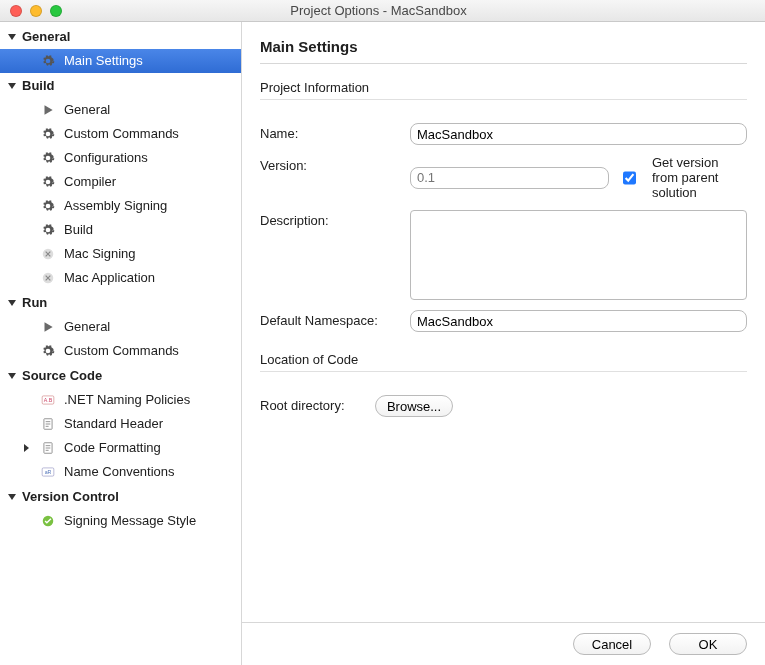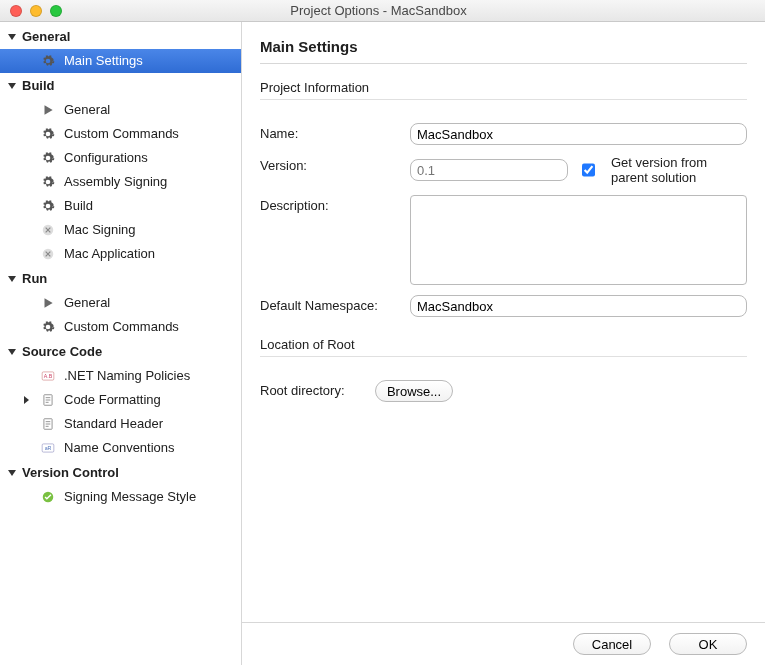--- a/index.html
+++ b/index.html
@@ -232,6 +232,14 @@
           </svg>
         </span>
         <span>Configurations</span>
+      </div>
+      <div class="tree-item">
+        <span class="icon">
+          <svg viewBox="0 0 24 24" fill="#555">
+            <path d="M12 8a4 4 0 100 8 4 4 0 000-8zm9 4l2 1-1 3-2-.5c-.4.6-.9 1.1-1.5 1.5l.5 2-3 1-1-2a7 7 0 01-2 0l-1 2-3-1 .5-2c-.6-.4-1.1-.9-1.5-1.5L5 16l-1-3 2-1a7 7 0 010-2L4 9l1-3 2 .5c.4-.6.9-1.1 1.5-1.5L8 3l3-1 1 2a7 7 0 012 0l1-2 3 1-.5 2c.6.4 1.1.9 1.5 1.5L21 8l1 3-2 1a7 7 0 010 2z"></path>
+          </svg>
+        </span>
+        <span>Compiler</span>
       </div>
       <div class="tree-item">
         <span class="icon">

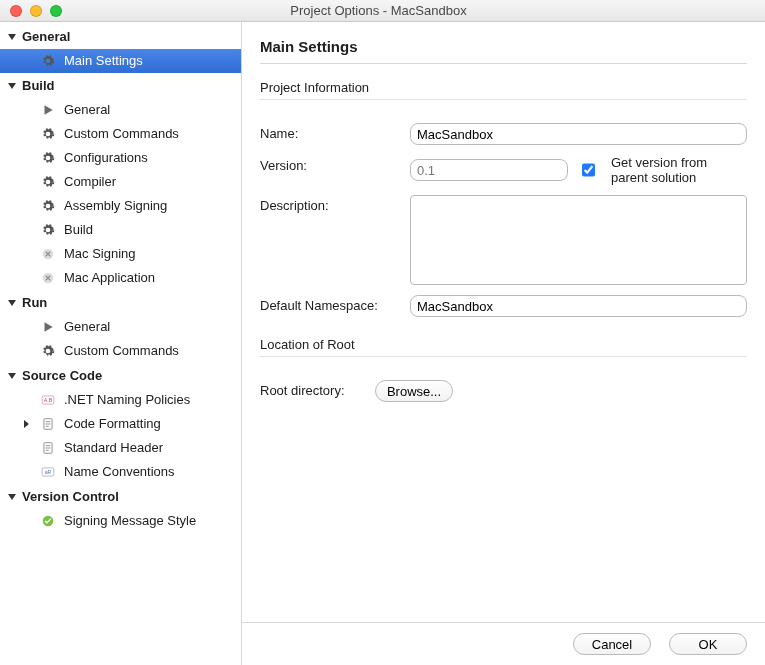--- a/index.html
+++ b/index.html
@@ -139,7 +139,7 @@
     font-size: 13px;
     background: #fff;
   }
-  input.text.short { width: 158px; flex:none; }
+  input.text.short { width: 199px; flex:none; }
   input.text:disabled { color: #b0b0b0; background:#fff; }
   textarea.ta {
     width: 100%;

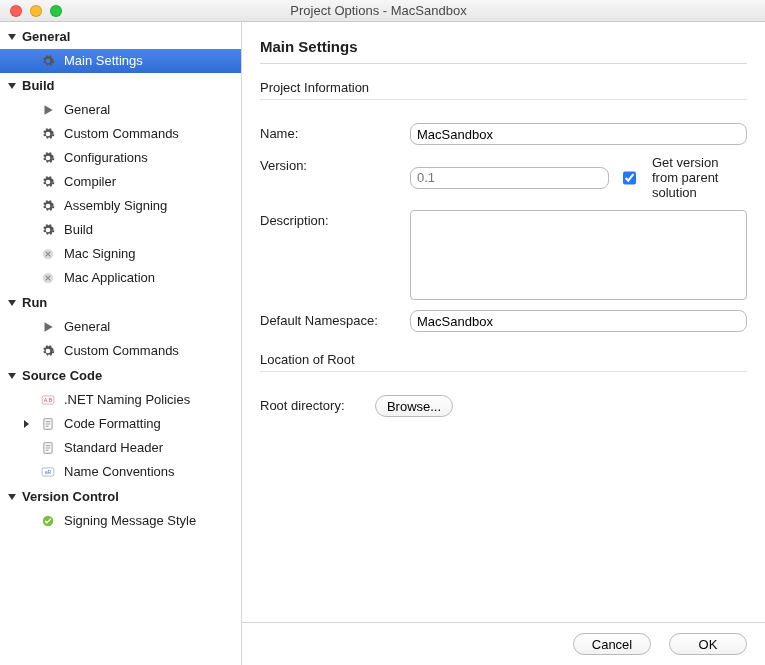--- a/index.html
+++ b/index.html
@@ -395,7 +395,7 @@
       </div>
 
       <div class="group">
-        <div class="group-title">Location of Root</div>
+        <div class="group-title">Location of Code</div>
         <div class="form-row">
           <label class="lab" style="width:105px">Root directory:</label>
           <div class="field">

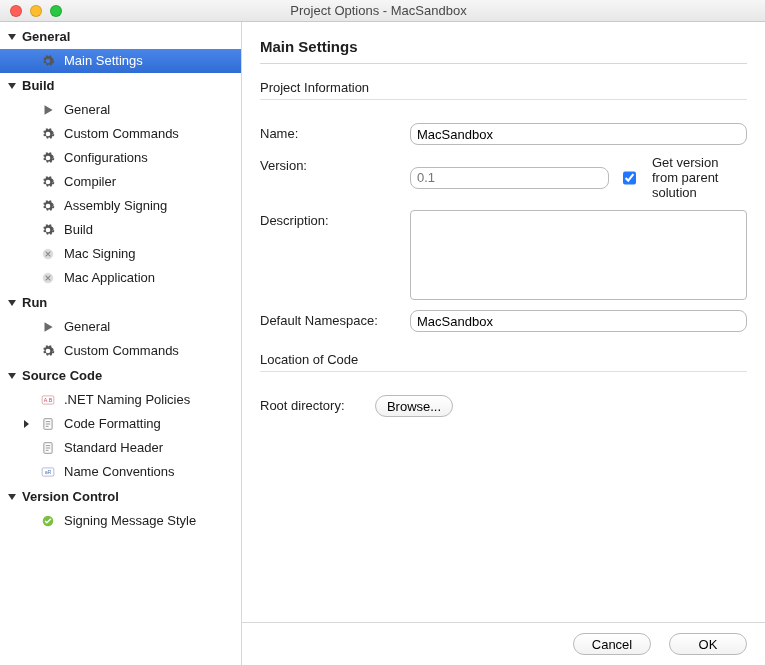--- a/index.html
+++ b/index.html
@@ -309,7 +309,6 @@
         <span>.NET Naming Policies</span>
       </div>
       <div class="tree-item">
-        <span class="subdisclosure"></span>
         <span class="icon">
           <svg viewBox="0 0 24 24" fill="none" stroke="#888" stroke-width="1.5">
             <rect x="5" y="3" width="14" height="18" rx="1" fill="#fff"></rect>
@@ -318,9 +317,10 @@
             <line x1="8" y1="16" x2="13" y2="16"></line>
           </svg>
         </span>
-        <span>Code Formatting</span>
-      </div>
-      <div class="tree-item">
+        <span>Standard Header</span>
+      </div>
+      <div class="tree-item">
+        <span class="subdisclosure"></span>
         <span class="icon">
           <svg viewBox="0 0 24 24" fill="none" stroke="#888" stroke-width="1.5">
             <rect x="5" y="3" width="14" height="18" rx="1" fill="#fff"></rect>
@@ -329,7 +329,7 @@
             <line x1="8" y1="16" x2="13" y2="16"></line>
           </svg>
         </span>
-        <span>Standard Header</span>
+        <span>Code Formatting</span>
       </div>
       <div class="tree-item">
         <span class="icon">

